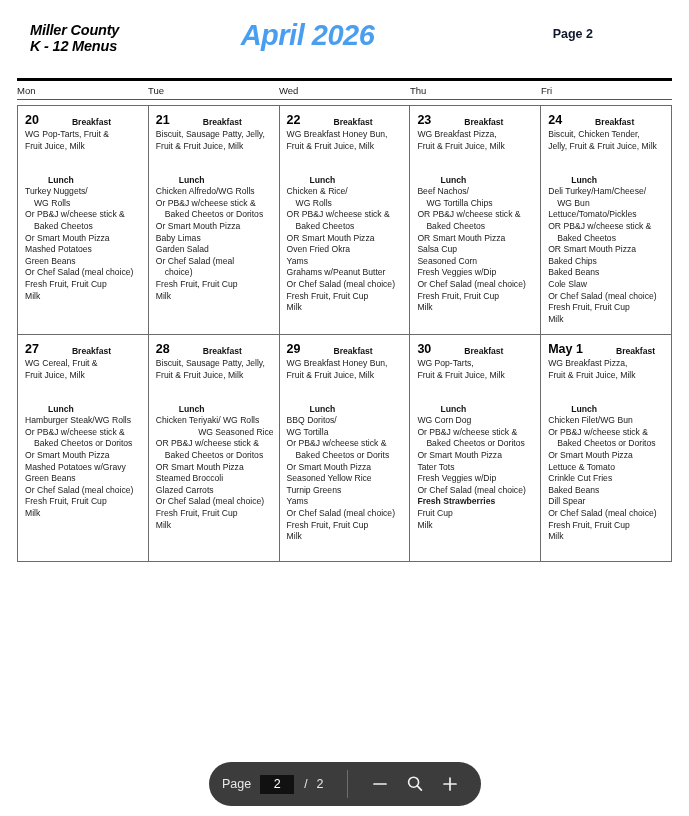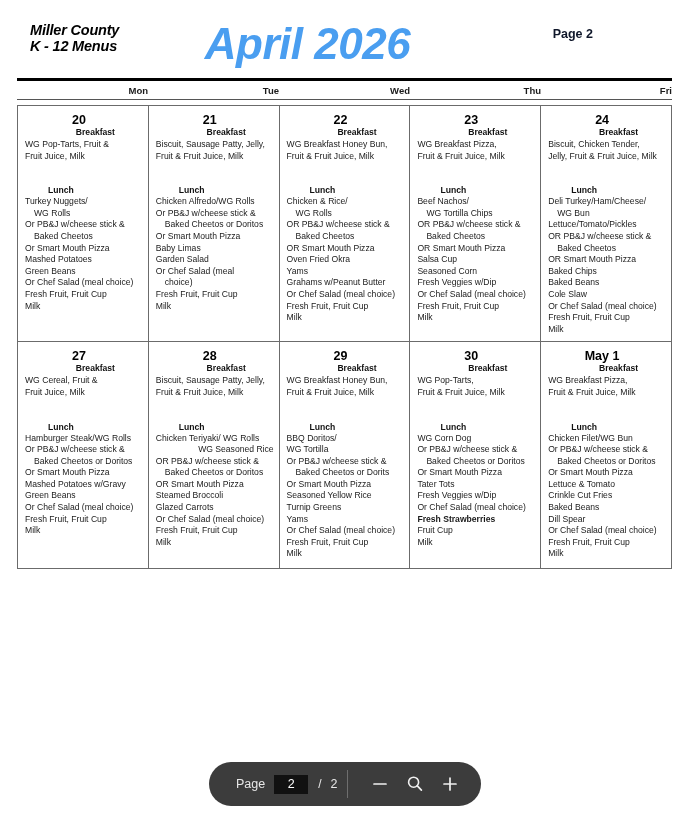--- a/index.html
+++ b/index.html
@@ -51,7 +51,7 @@
     right: 0;
     top: 19px;
     text-align: center;
-    font-size: 44px;
+    font-size: 29px;
     font-weight: bold;
     font-style: italic;
     letter-spacing: -0.5px;

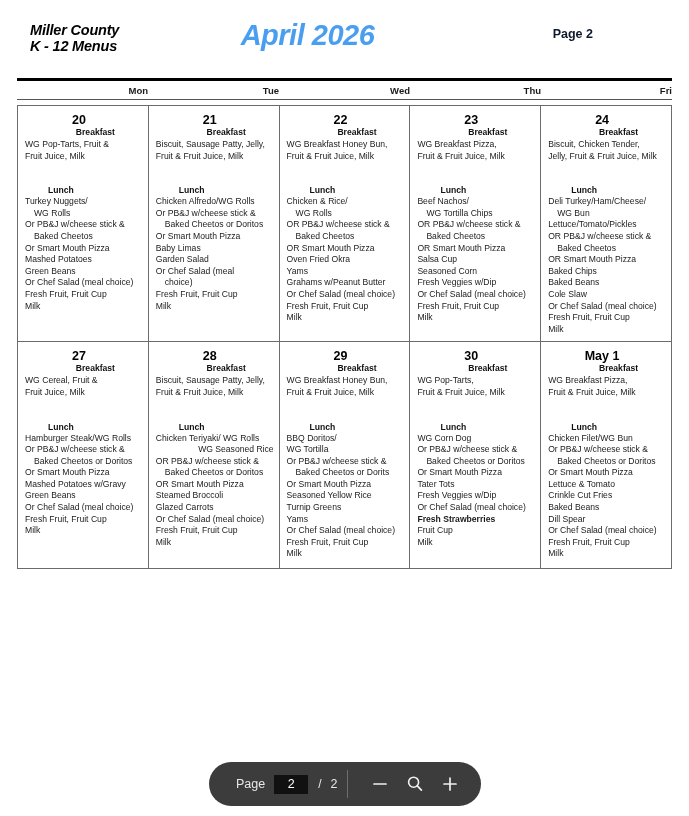--- a/index.html
+++ b/index.html
@@ -82,9 +82,9 @@
   }
   #weekday-head .weekday {
     flex: 1 1 0;
-    text-align: right;
+    text-align: left;
     font-size: 9.5px;
-    font-weight: bold;
+    font-weight: normal;
     color: #1a1a1a;
   }
 

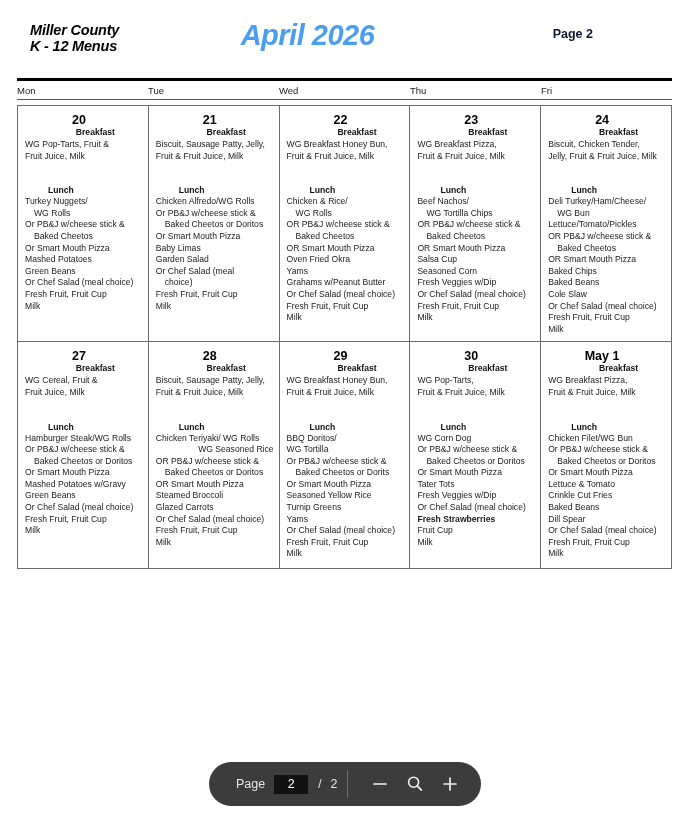--- a/index.html
+++ b/index.html
@@ -110,9 +110,8 @@
 
   .cell-head {
     display: flex;
-    align-items: center;
+    align-items: flex-end;
     margin-bottom: 2px;
-    flex-direction: column;
   }
   .day-num {
     font-size: 12.5px;

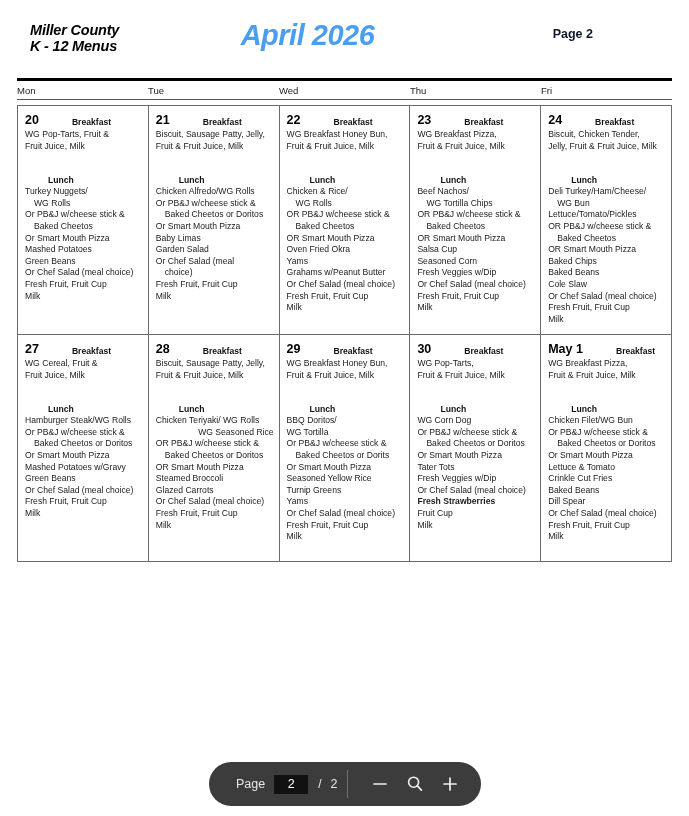--- a/index.html
+++ b/index.html
@@ -157,7 +157,7 @@
   #page-control {
     display: flex;
     align-items: center;
-    padding-left: 27px;
+    padding-left: 13px;
     width: 136px;
     box-sizing: border-box;
   }

